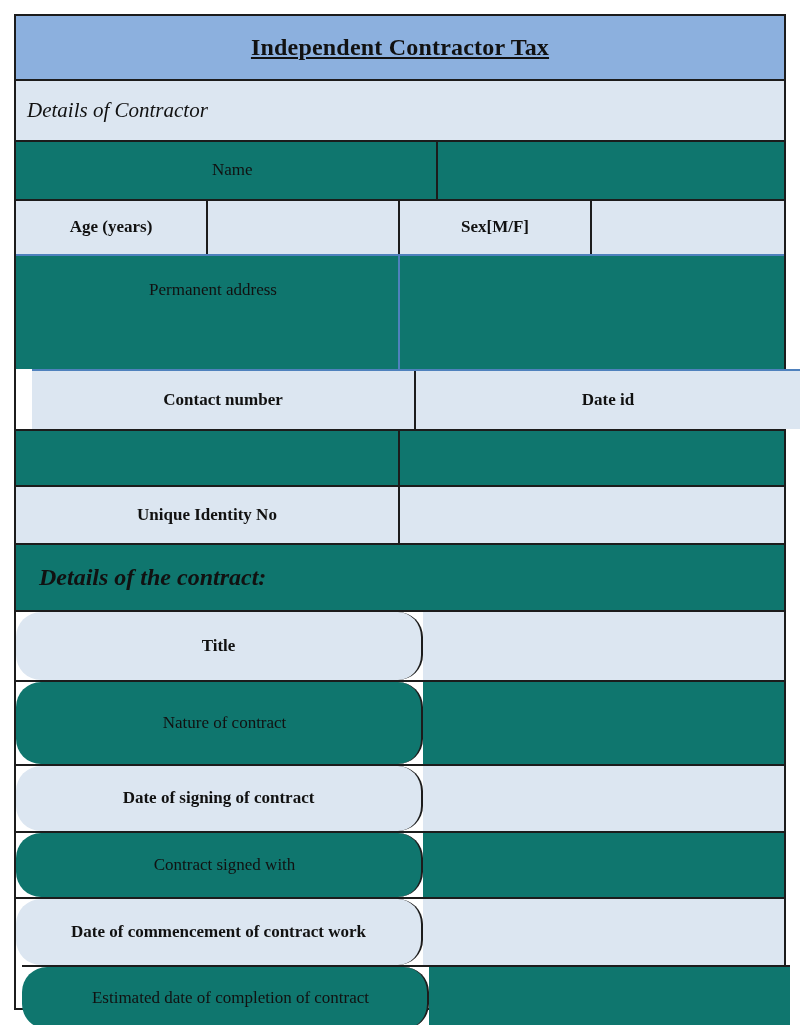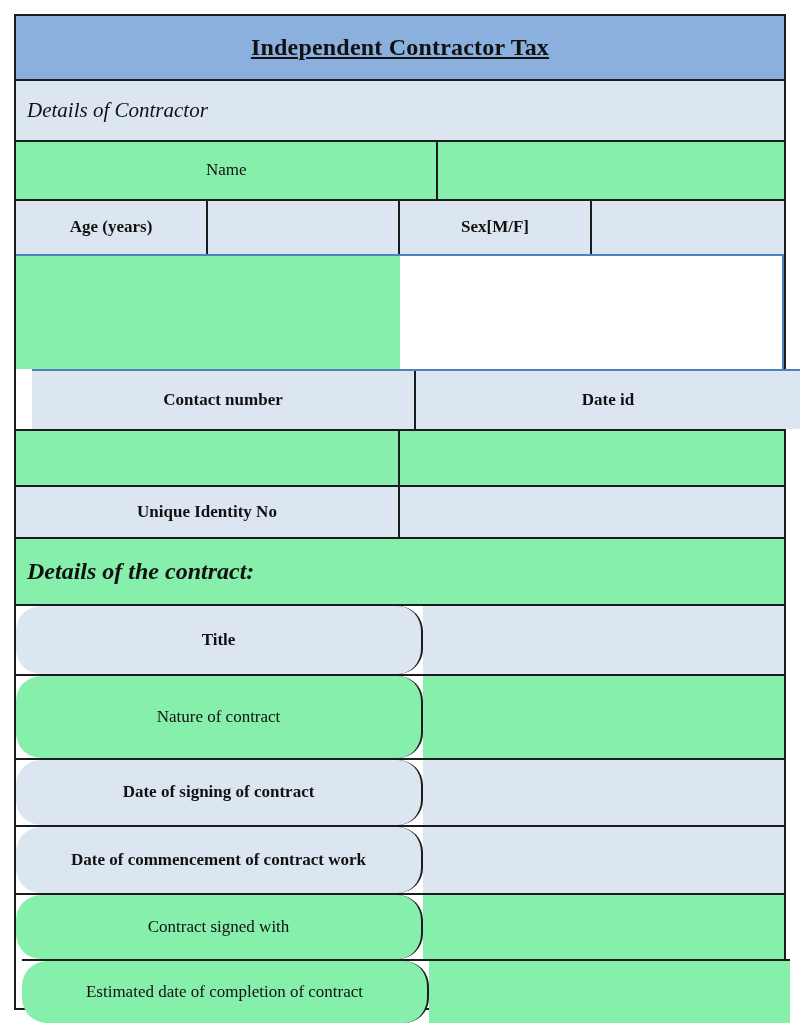--- a/index.html
+++ b/index.html
@@ -32,7 +32,7 @@
   }
   .cell.div{border-right:2px solid var(--line);}
   .lb{background:var(--cell-bg);font-weight:bold;}
-  .wh{background:#86efac;}
+  .wh{background:#0f766e;padding-left:12px;}
 
   
   .r-header{height:63px;background:var(--header-bg);align-items:center;justify-content:center;text-decoration:underline;}

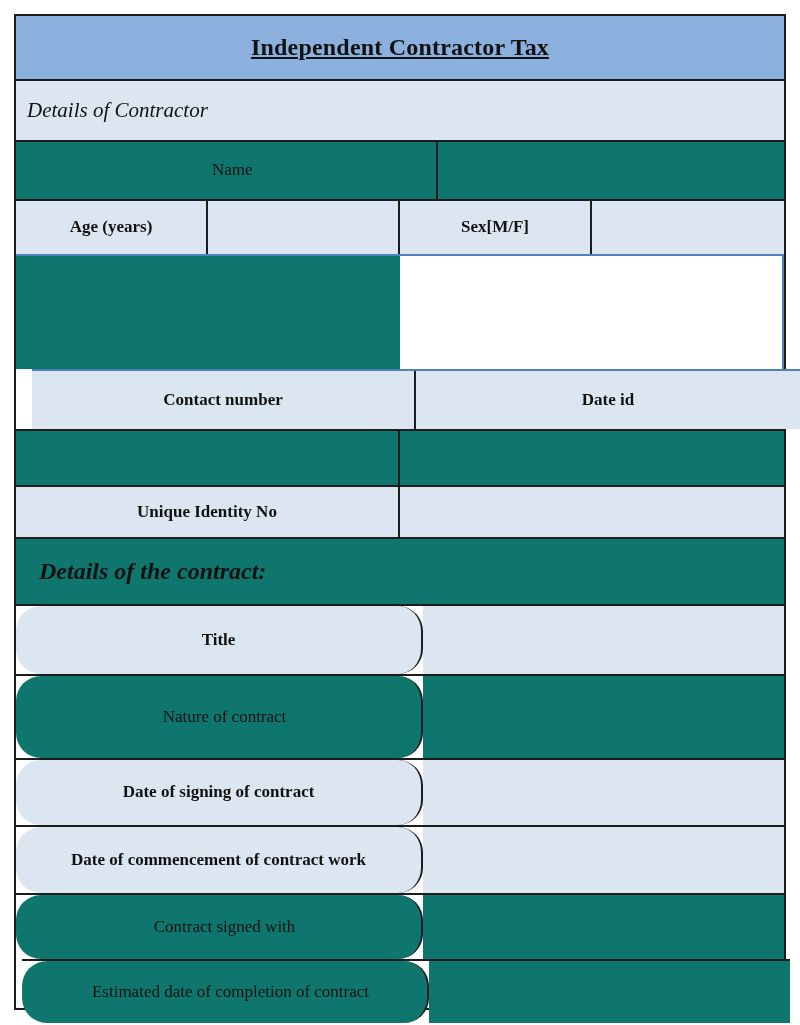--- a/index.html
+++ b/index.html
@@ -98,6 +98,7 @@
   </div>
 
   <div class="row r-addr">
+    <div class="cell div wh w50 addr-label">Permanent address</div>
     <div class="cell wh w50"></div>
   </div>
 

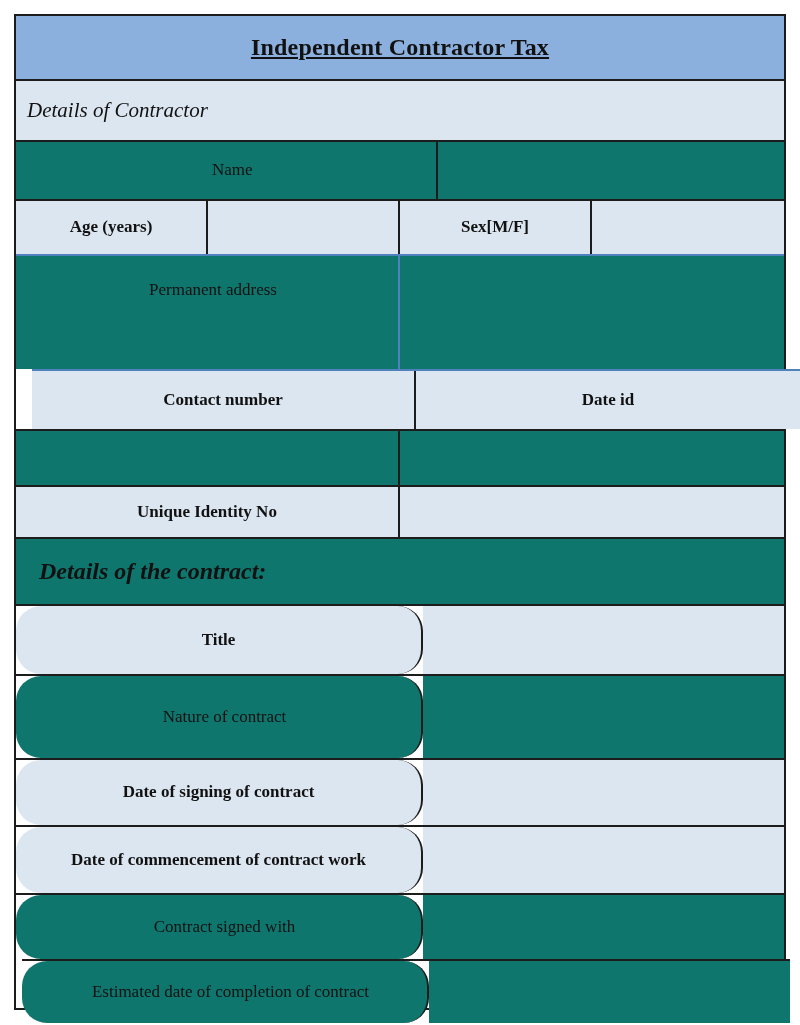--- a/index.html
+++ b/index.html
@@ -43,7 +43,7 @@
           box-shadow:inset 2px 0 0 var(--blue-line), inset -2px 0 0 var(--blue-line);}
   .r-contact{height:60px;border-top:2px solid var(--blue-line);margin-left:16px;}
   .r-blank{height:56px;}
-  .r-uid{height:52px;}
+  .r-uid{height:58px;}
   .r-sec2{height:67px;}
   .r-title{height:70px;}
   .r-nature{height:84px;}

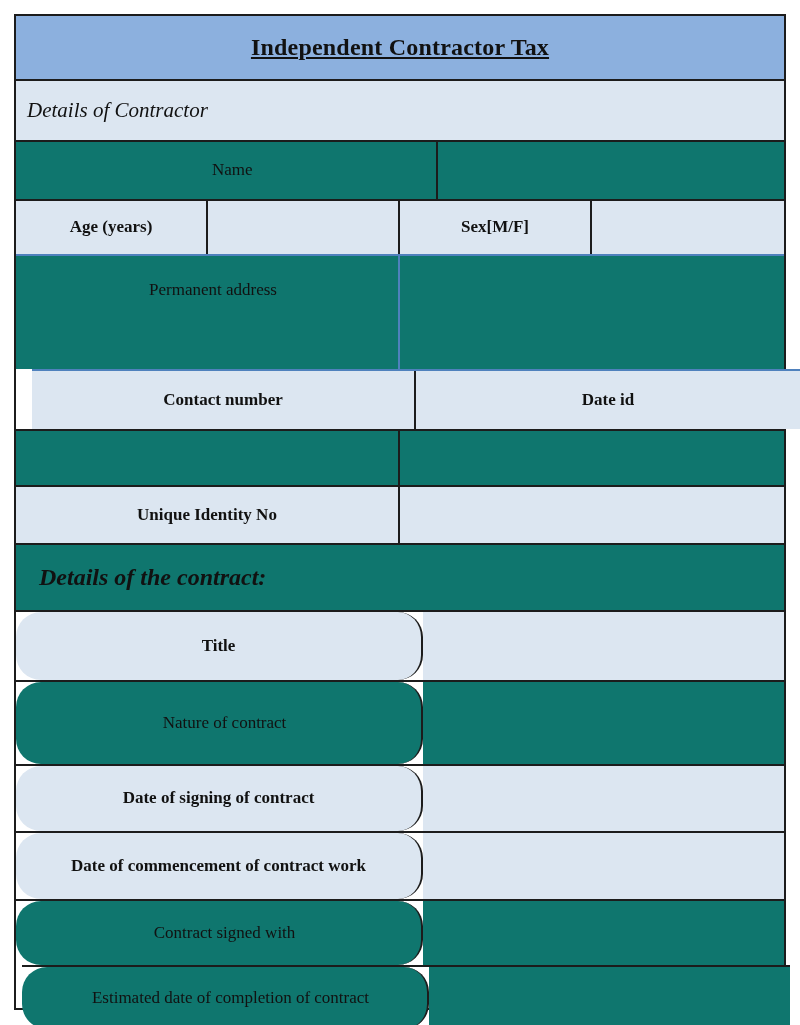--- a/index.html
+++ b/index.html
@@ -136,14 +136,14 @@
     <div class="cell lb w47"></div>
   </div>
 
+  <div class="row r-signedwith">
+    <div class="cell div wh w53">Contract signed with</div>
+    <div class="cell wh w47"></div>
+  </div>
+
   <div class="row r-commence">
     <div class="cell div lb w53">Date of commencement of contract work</div>
     <div class="cell lb w47"></div>
-  </div>
-
-  <div class="row r-signedwith">
-    <div class="cell div wh w53">Contract signed with</div>
-    <div class="cell wh w47"></div>
   </div>
 
   <div class="row r-completion">

